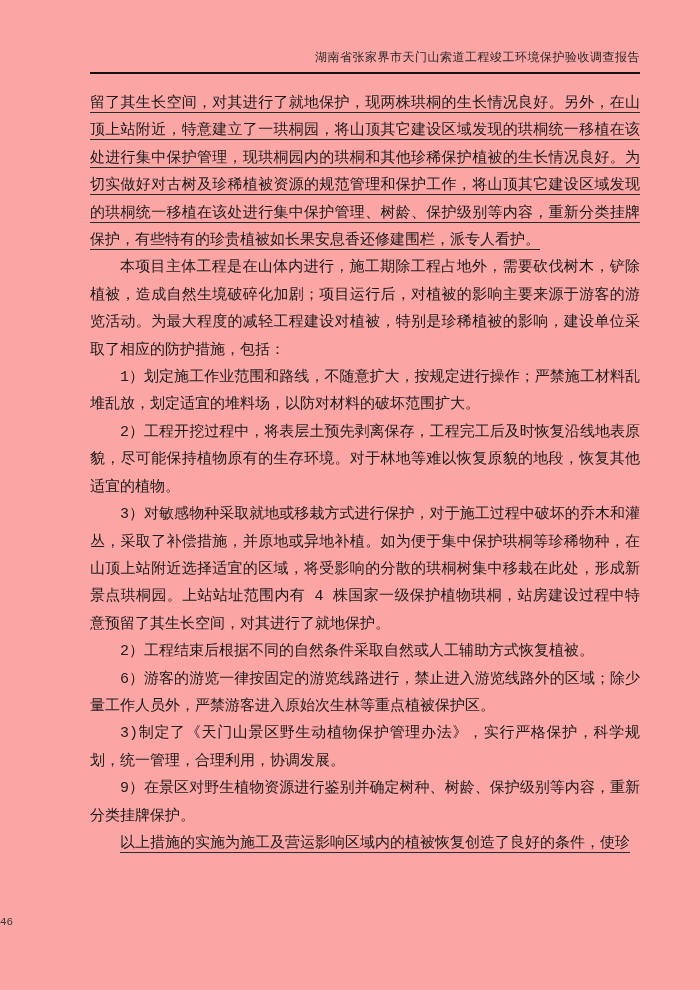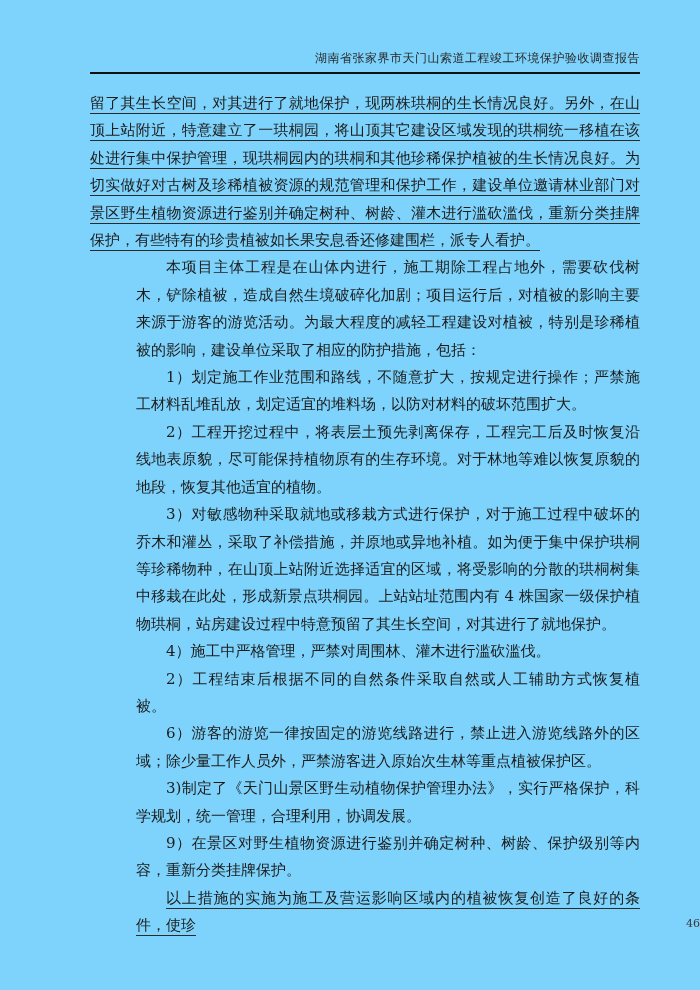--- a/index.html
+++ b/index.html
@@ -11,9 +11,10 @@
     position: relative;
     width: 700px;
     height: 990px;
-    background: #7dd3fc;
+    background: #fca5a5;
     color: #1c1c1c;
     overflow: hidden;
+    font-family: Liberation Mono, monospace;
   }
   .header {
     position: absolute;

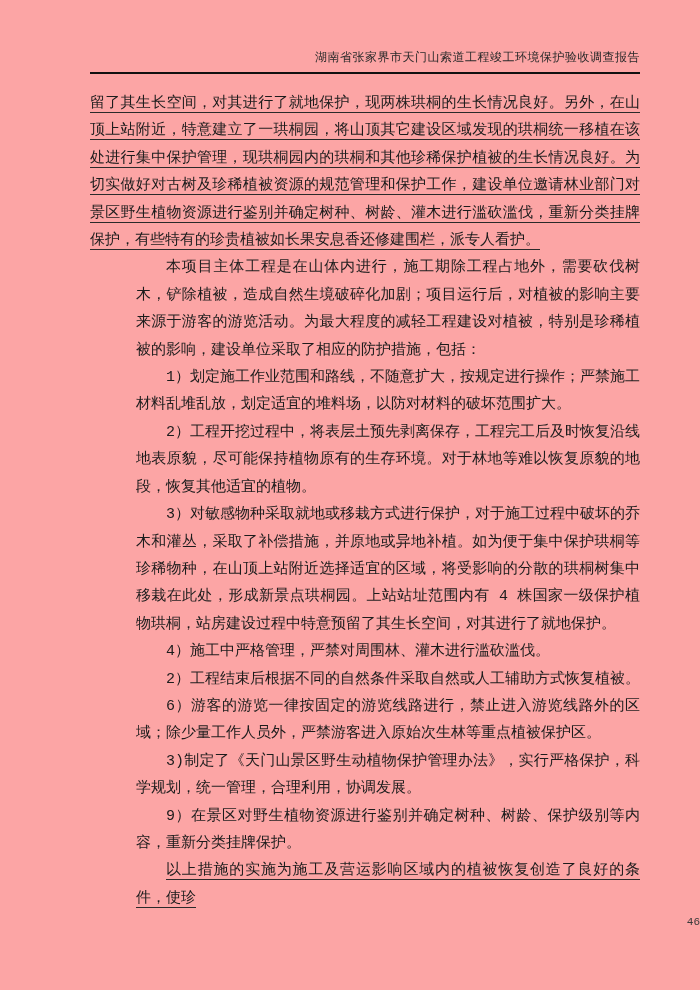--- a/index.html
+++ b/index.html
@@ -76,7 +76,7 @@
   </div>
 
   <div class="doc-body" id="doc-body">
-      <p class="para underline">留了其生长空间，对其进行了就地保护，现两株珙桐的生长情况良好。另外，在山顶上站附近，特意建立了一珙桐园，将山顶其它建设区域发现的珙桐统一移植在该处进行集中保护管理，现珙桐园内的珙桐和其他珍稀保护植被的生长情况良好。为切实做好对古树及珍稀植被资源的规范管理和保护工作，建设单位邀请林业部门对景区野生植物资源进行鉴别并确定树种、树龄、灌木进行滥砍滥伐，重新分类挂牌保护，有些特有的珍贵植被如长果安息香还修建围栏，派专人看护。</p>
+      <p class="para underline">留了其生长空间，对其进行了就地保护，现两株珙桐的生长情况良好。另外，在山顶上站附近，特意建立了一珙桐园，将山顶其它建设区域发现的珙桐统一移植在该处进行集中保护管理，现珙桐园内的珙桐和其他珍稀保护植被的生长情况良好。为切实做好对古树及珍稀植被资源的规范管理和保护工作，将山顶其它建设区域发现的珙桐统一移植在该处进行集中保护管理、树龄、保护级别等内容，重新分类挂牌保护，有些特有的珍贵植被如长果安息香还修建围栏，派专人看护。</p>
       <p class="para indent">本项目主体工程是在山体内进行，施工期除工程占地外，需要砍伐树木，铲除植被，造成自然生境破碎化加剧；项目运行后，对植被的影响主要来源于游客的游览活动。为最大程度的减轻工程建设对植被，特别是珍稀植被的影响，建设单位采取了相应的防护措施，包括：</p>
       <p class="para indent">1）划定施工作业范围和路线，不随意扩大，按规定进行操作；严禁施工材料乱堆乱放，划定适宜的堆料场，以防对材料的破坏范围扩大。</p>
       <p class="para indent">2）工程开挖过程中，将表层土预先剥离保存，工程完工后及时恢复沿线地表原貌，尽可能保持植物原有的生存环境。对于林地等难以恢复原貌的地段，恢复其他适宜的植物。</p>

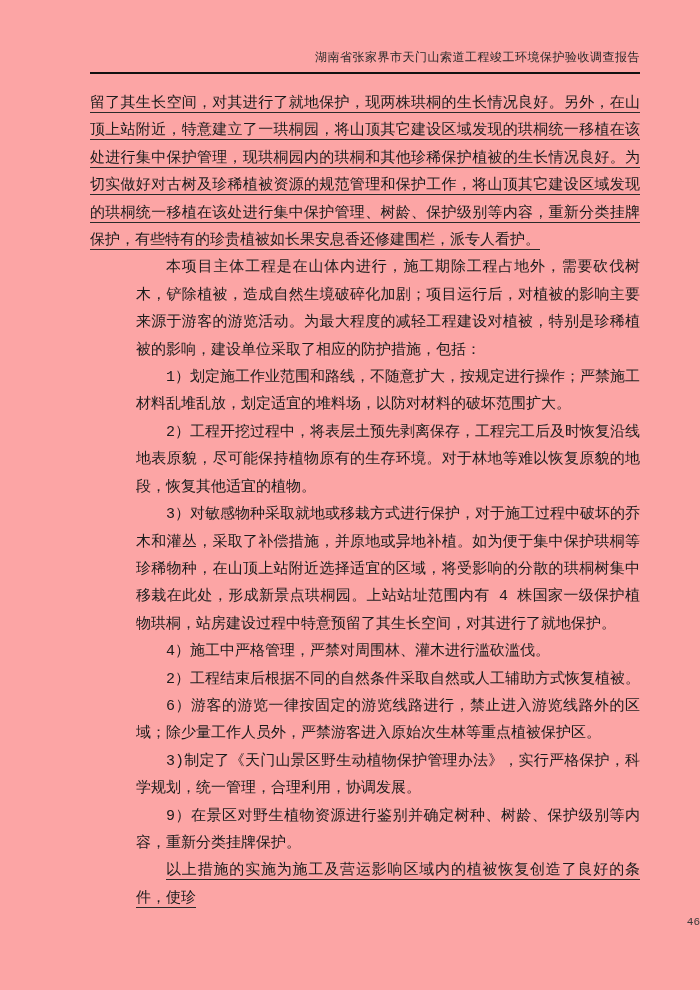--- a/index.html
+++ b/index.html
@@ -46,7 +46,7 @@
     color: #1c1c1c;
   }
   .para { margin: 0; }
-  .para.indent { text-indent: 2em; margin-left: 46px; }
+  .para.indent { text-indent: 2em; }
   .para.underline {
     text-decoration: underline;
     text-decoration-thickness: 1px;

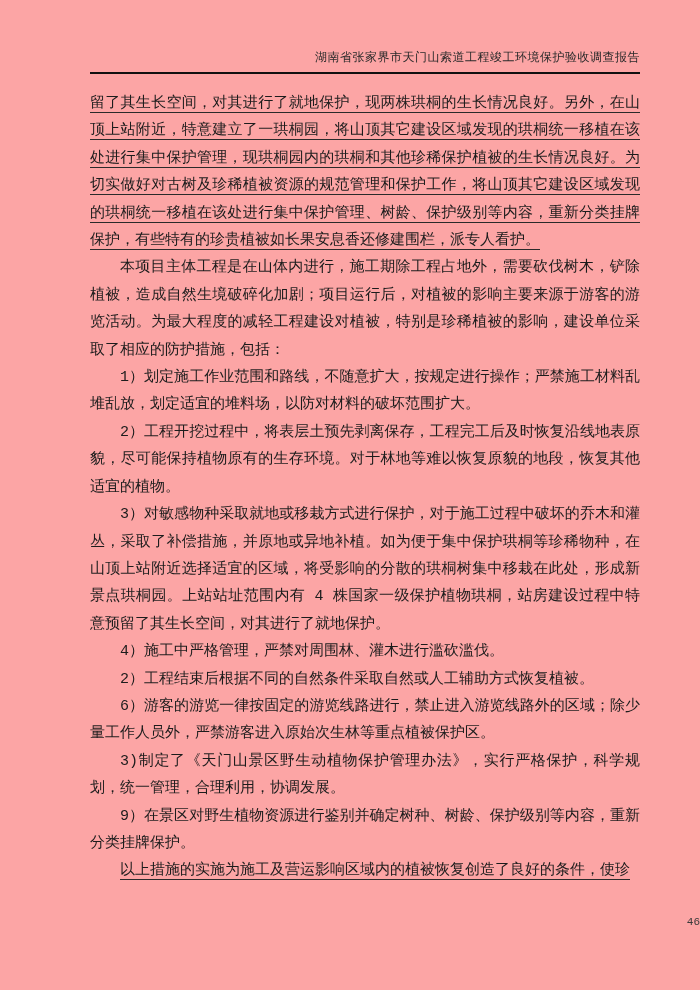--- a/index.html
+++ b/index.html
@@ -81,7 +81,6 @@
       <p class="para indent">1）划定施工作业范围和路线，不随意扩大，按规定进行操作；严禁施工材料乱堆乱放，划定适宜的堆料场，以防对材料的破坏范围扩大。</p>
       <p class="para indent">2）工程开挖过程中，将表层土预先剥离保存，工程完工后及时恢复沿线地表原貌，尽可能保持植物原有的生存环境。对于林地等难以恢复原貌的地段，恢复其他适宜的植物。</p>
       <p class="para indent">3）对敏感物种采取就地或移栽方式进行保护，对于施工过程中破坏的乔木和灌丛，采取了补偿措施，并原地或异地补植。如为便于集中保护珙桐等珍稀物种，在山顶上站附近选择适宜的区域，将受影响的分散的珙桐树集中移栽在此处，形成新景点珙桐园。上站站址范围内有 4 株国家一级保护植物珙桐，站房建设过程中特意预留了其生长空间，对其进行了就地保护。</p>
-      <p class="para indent">4）施工中严格管理，严禁对周围林、灌木进行滥砍滥伐。</p>
       <p class="para indent">2）工程结束后根据不同的自然条件采取自然或人工辅助方式恢复植被。</p>
       <p class="para indent">6）游客的游览一律按固定的游览线路进行，禁止进入游览线路外的区域；除少量工作人员外，严禁游客进入原始次生林等重点植被保护区。</p>
       <p class="para indent">3)制定了《天门山景区野生动植物保护管理办法》，实行严格保护，科学规划，统一管理，合理利用，协调发展。</p>

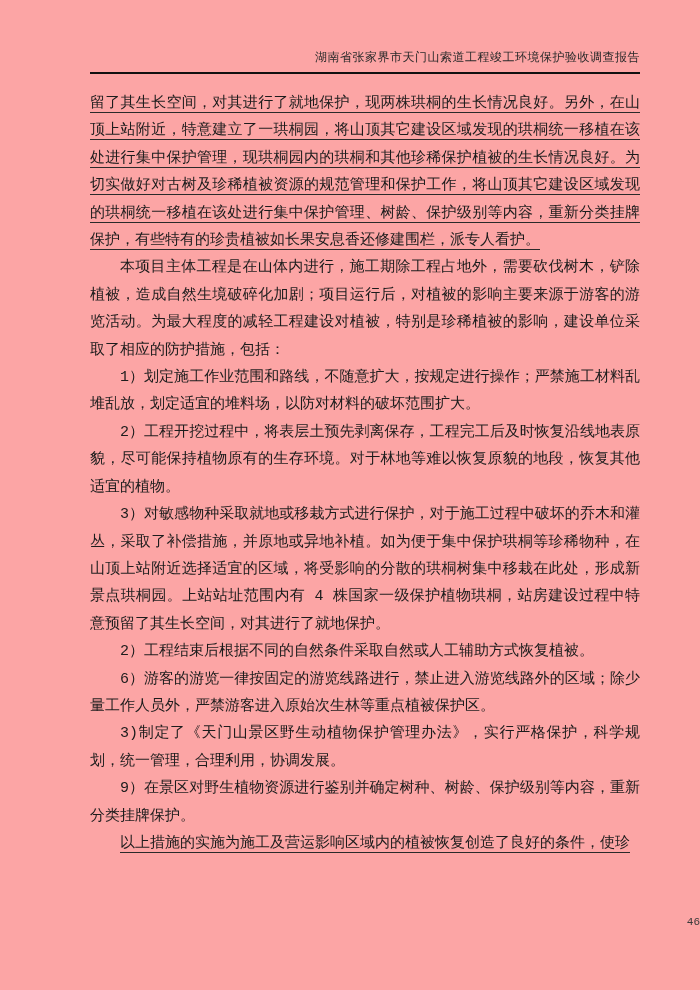--- a/index.html
+++ b/index.html
@@ -58,7 +58,7 @@
     left: 0;
     top: 912px;
     width: 100%;
-    text-align: right;
+    text-align: left;
   }
   .page-number {
     font-size: 11px;

